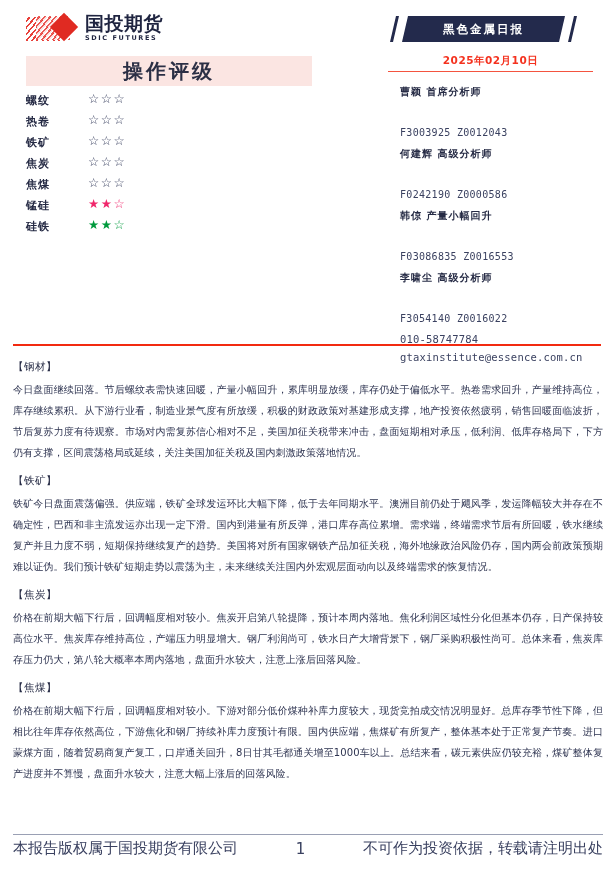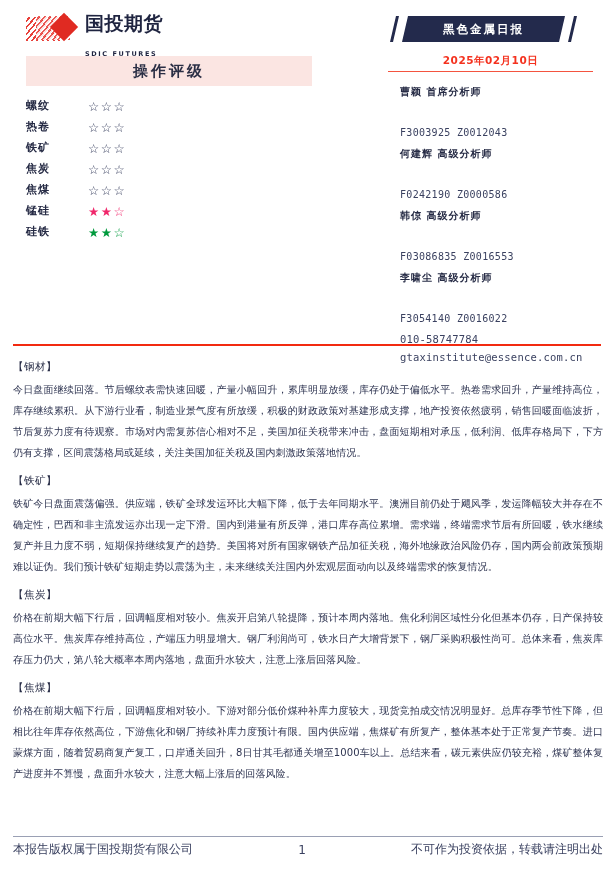--- a/index.html
+++ b/index.html
@@ -81,7 +81,7 @@
     font-weight: 700;
     letter-spacing: 1.6px;
     color: #1f2440;
-    margin-top: 18px;
+    margin-top: 2px;
   }
 
   

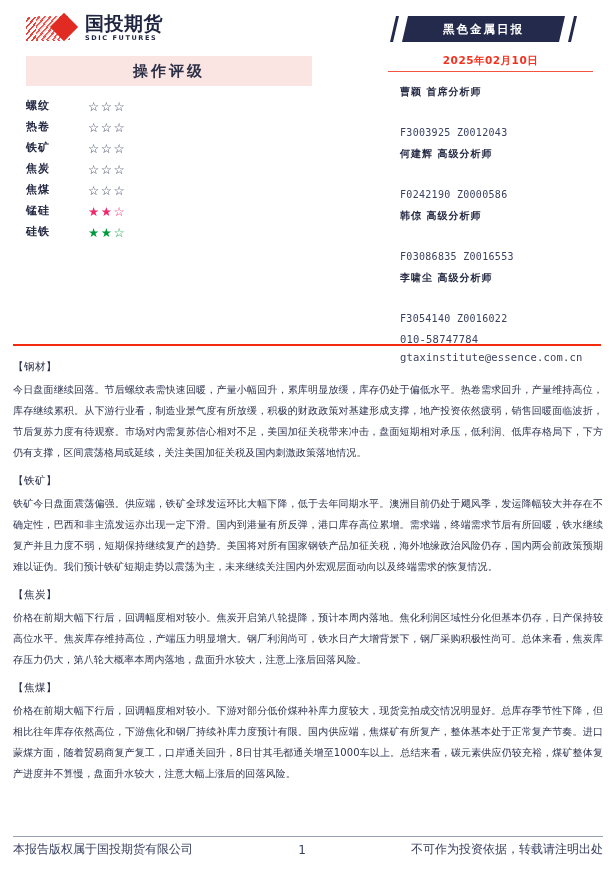--- a/index.html
+++ b/index.html
@@ -96,7 +96,7 @@
     height: 30px;
     line-height: 30px;
     text-align: center;
-    font-size: 15px;
+    font-size: 20px;
     font-weight: 700;
     color: #2b2f45;
     letter-spacing: 3px;

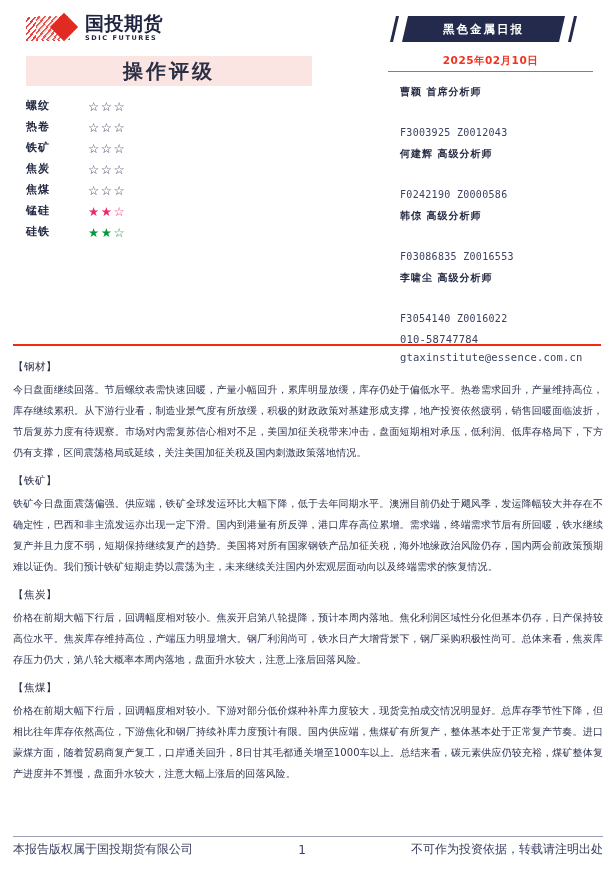--- a/index.html
+++ b/index.html
@@ -106,7 +106,7 @@
   }
   .rating-row {
     display: flex;
-    align-items: flex-end;
+    align-items: flex-start;
     height: 20px;
     margin-bottom: 1px;
   }

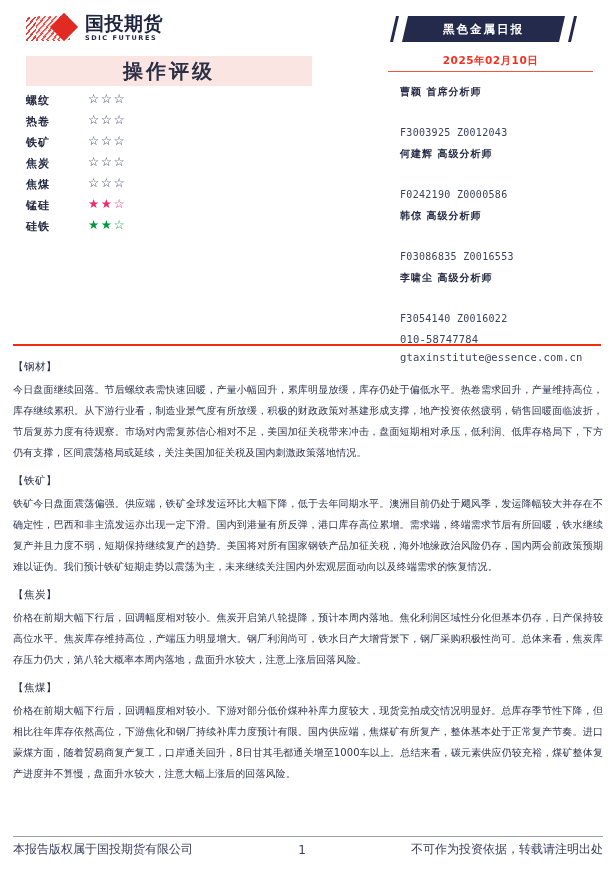--- a/index.html
+++ b/index.html
@@ -353,7 +353,7 @@
           <div class="analyst-codes">F0242190 Z0000586</div>
         </div>
         <div class="analyst">
-          <div class="analyst-name">韩倞 高级分析师</div>
+          <div class="analyst-name">韩倞 产量小幅回升</div>
           <div class="analyst-codes">F03086835 Z0016553</div>
         </div>
         <div class="analyst">

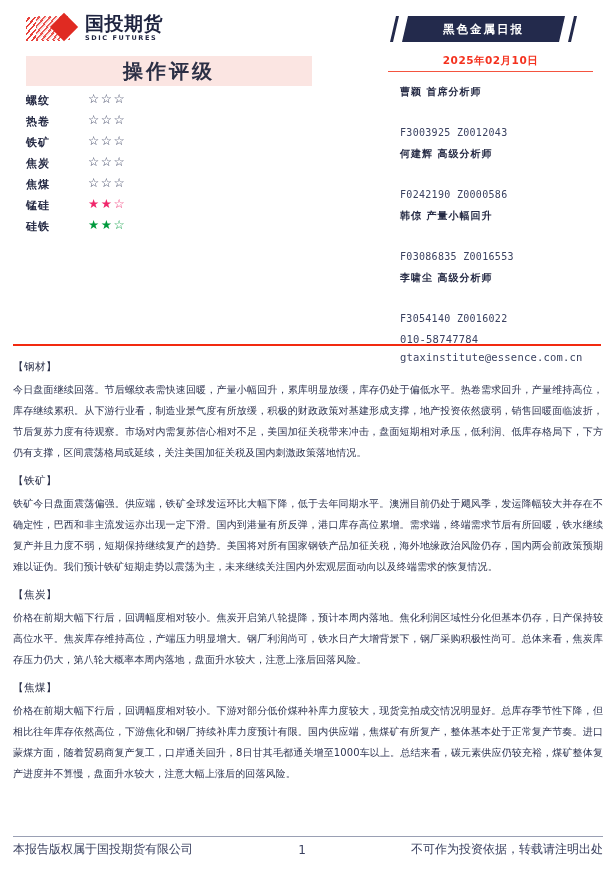--- a/index.html
+++ b/index.html
@@ -268,7 +268,7 @@
   .footer-row {
     display: flex;
     align-items: center;
-    font-size: 12px;
+    font-size: 15px;
     color: #3a4160;
     padding-bottom: 4px;
   }

